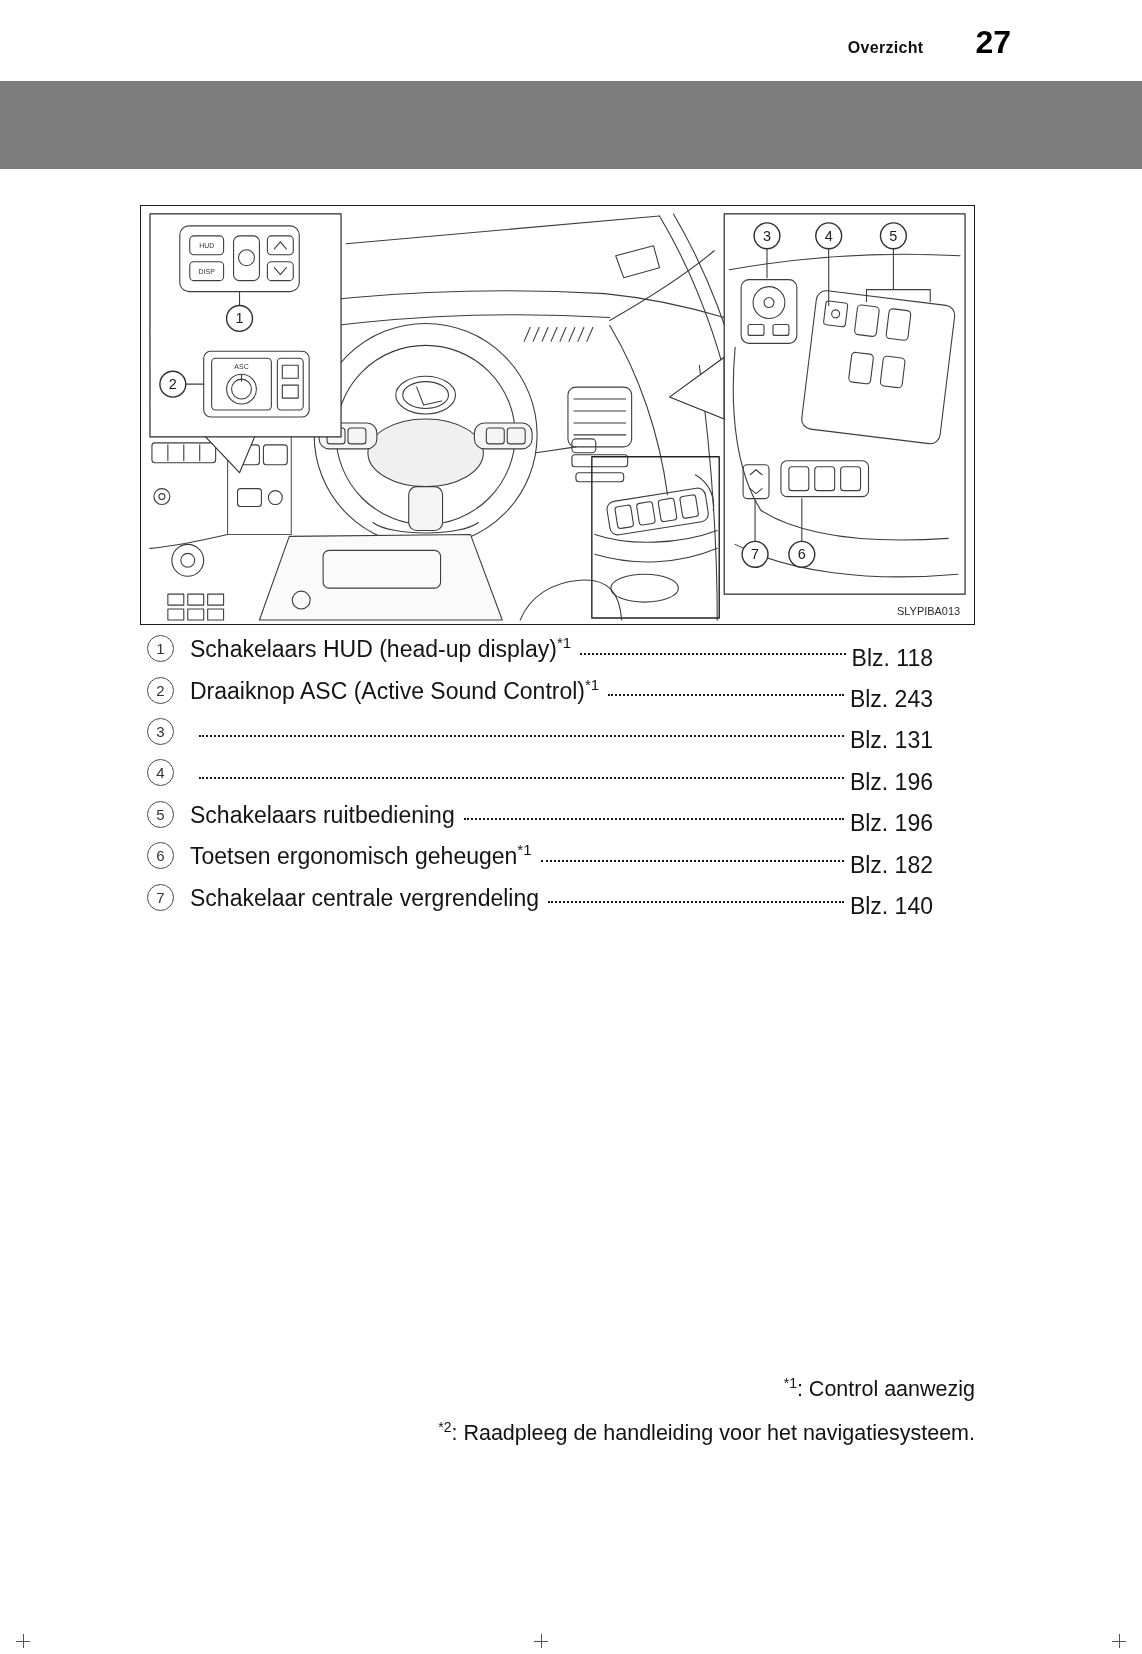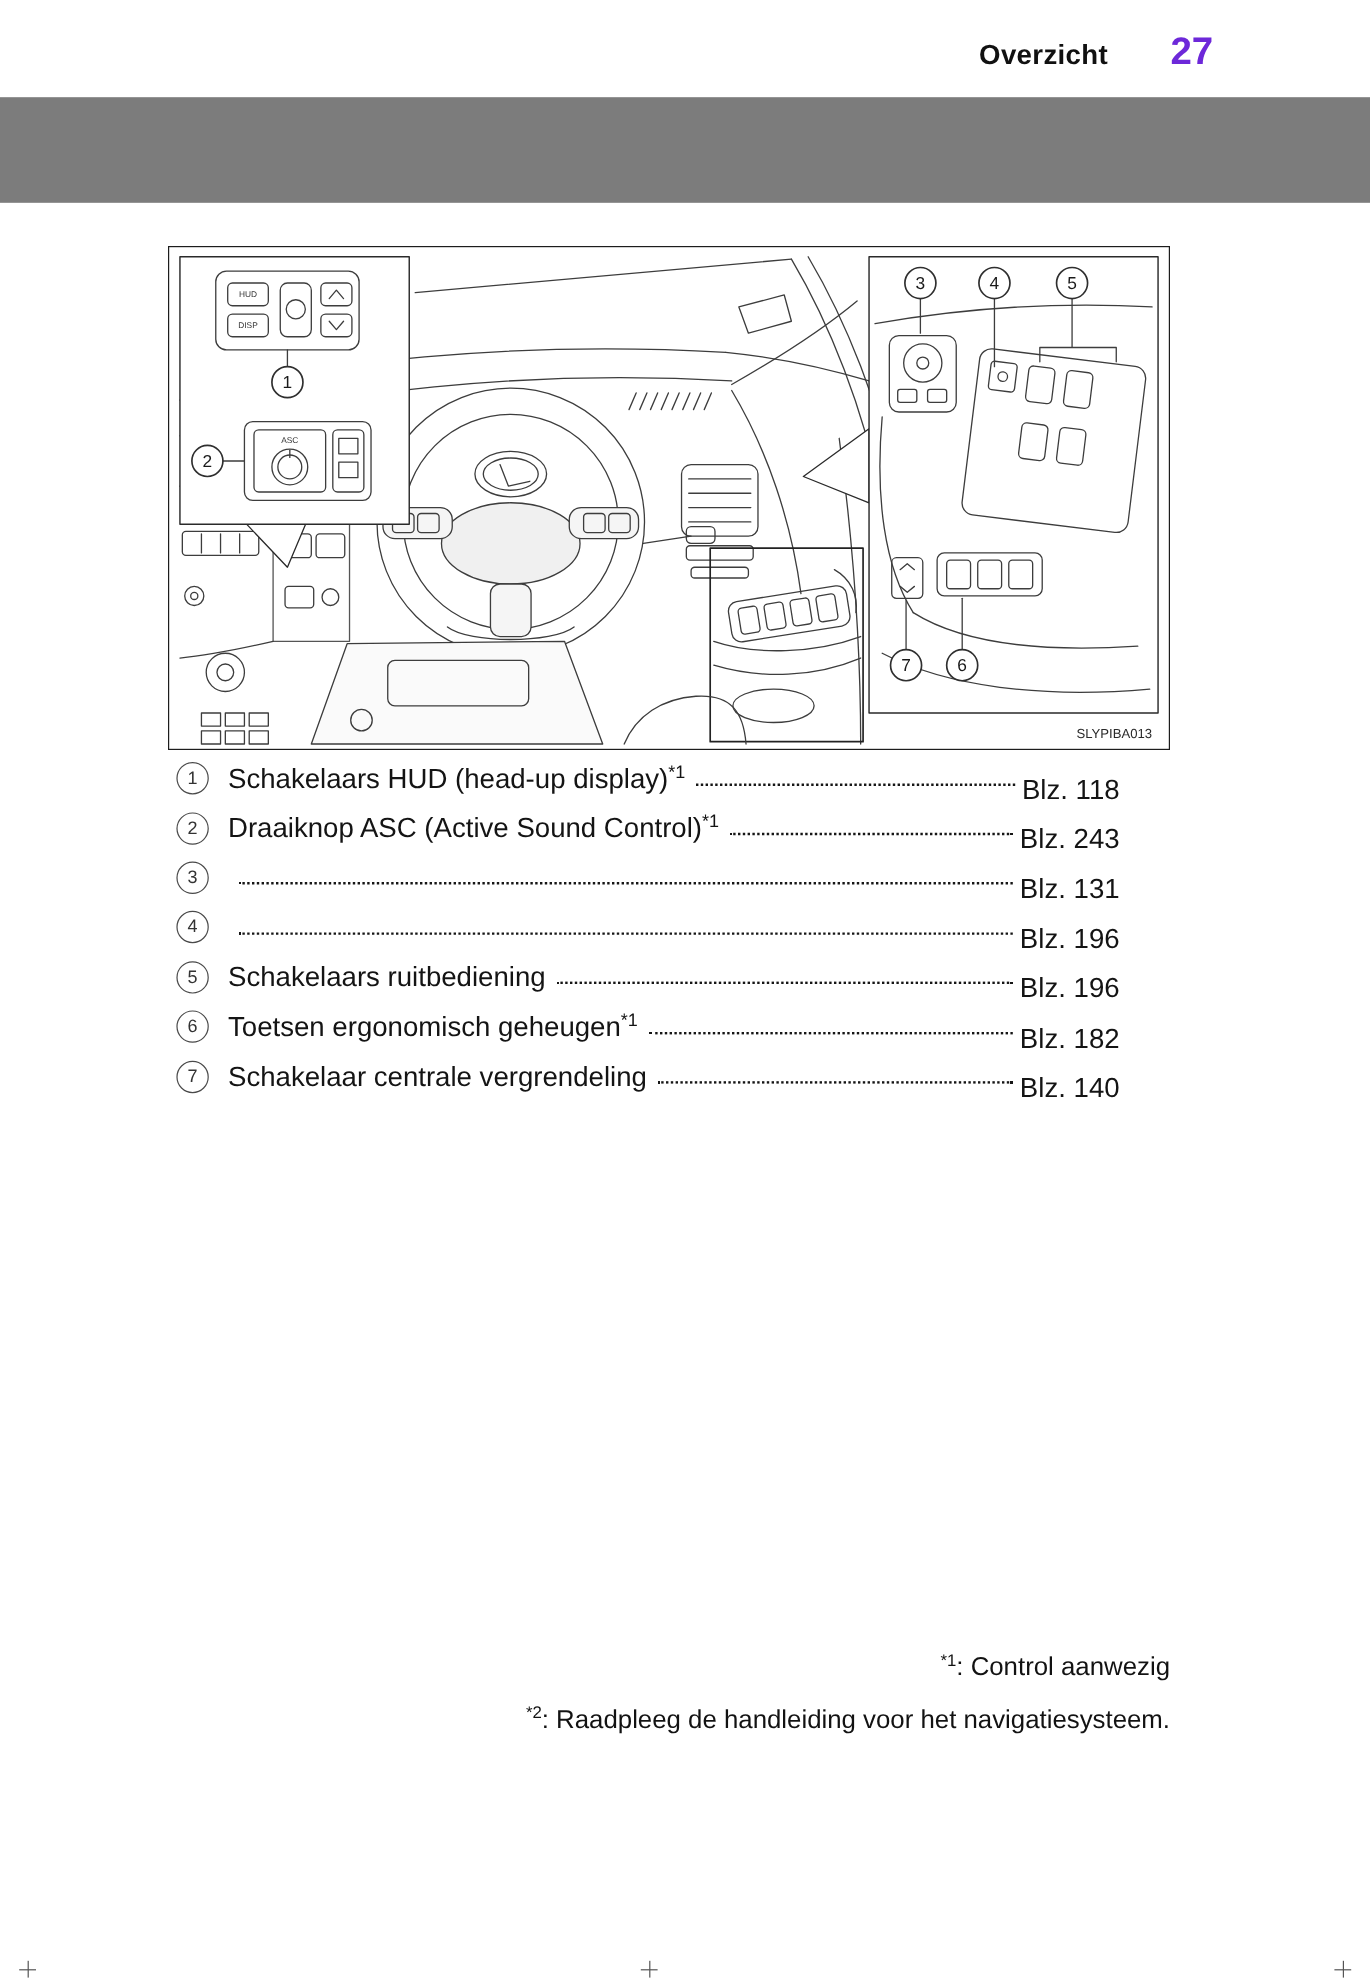--- a/index.html
+++ b/index.html
@@ -9,7 +9,7 @@
   }
   
   .page-header { position:absolute; top:24px; right:131px; display:flex; align-items:baseline; gap:52px; }
-  .section-title { font-size:23px; font-weight:bold; letter-spacing:0.3px; color:#111; }
+  .section-title { font-size:16px; font-weight:bold; letter-spacing:0.3px; color:#111; }
   .page-number { font-size:32px; font-weight:bold; color:#6d28d9; }
   .gray-band { position:absolute; top:81px; left:0; width:1142px; height:88px; background:#7c7c7c; }
 

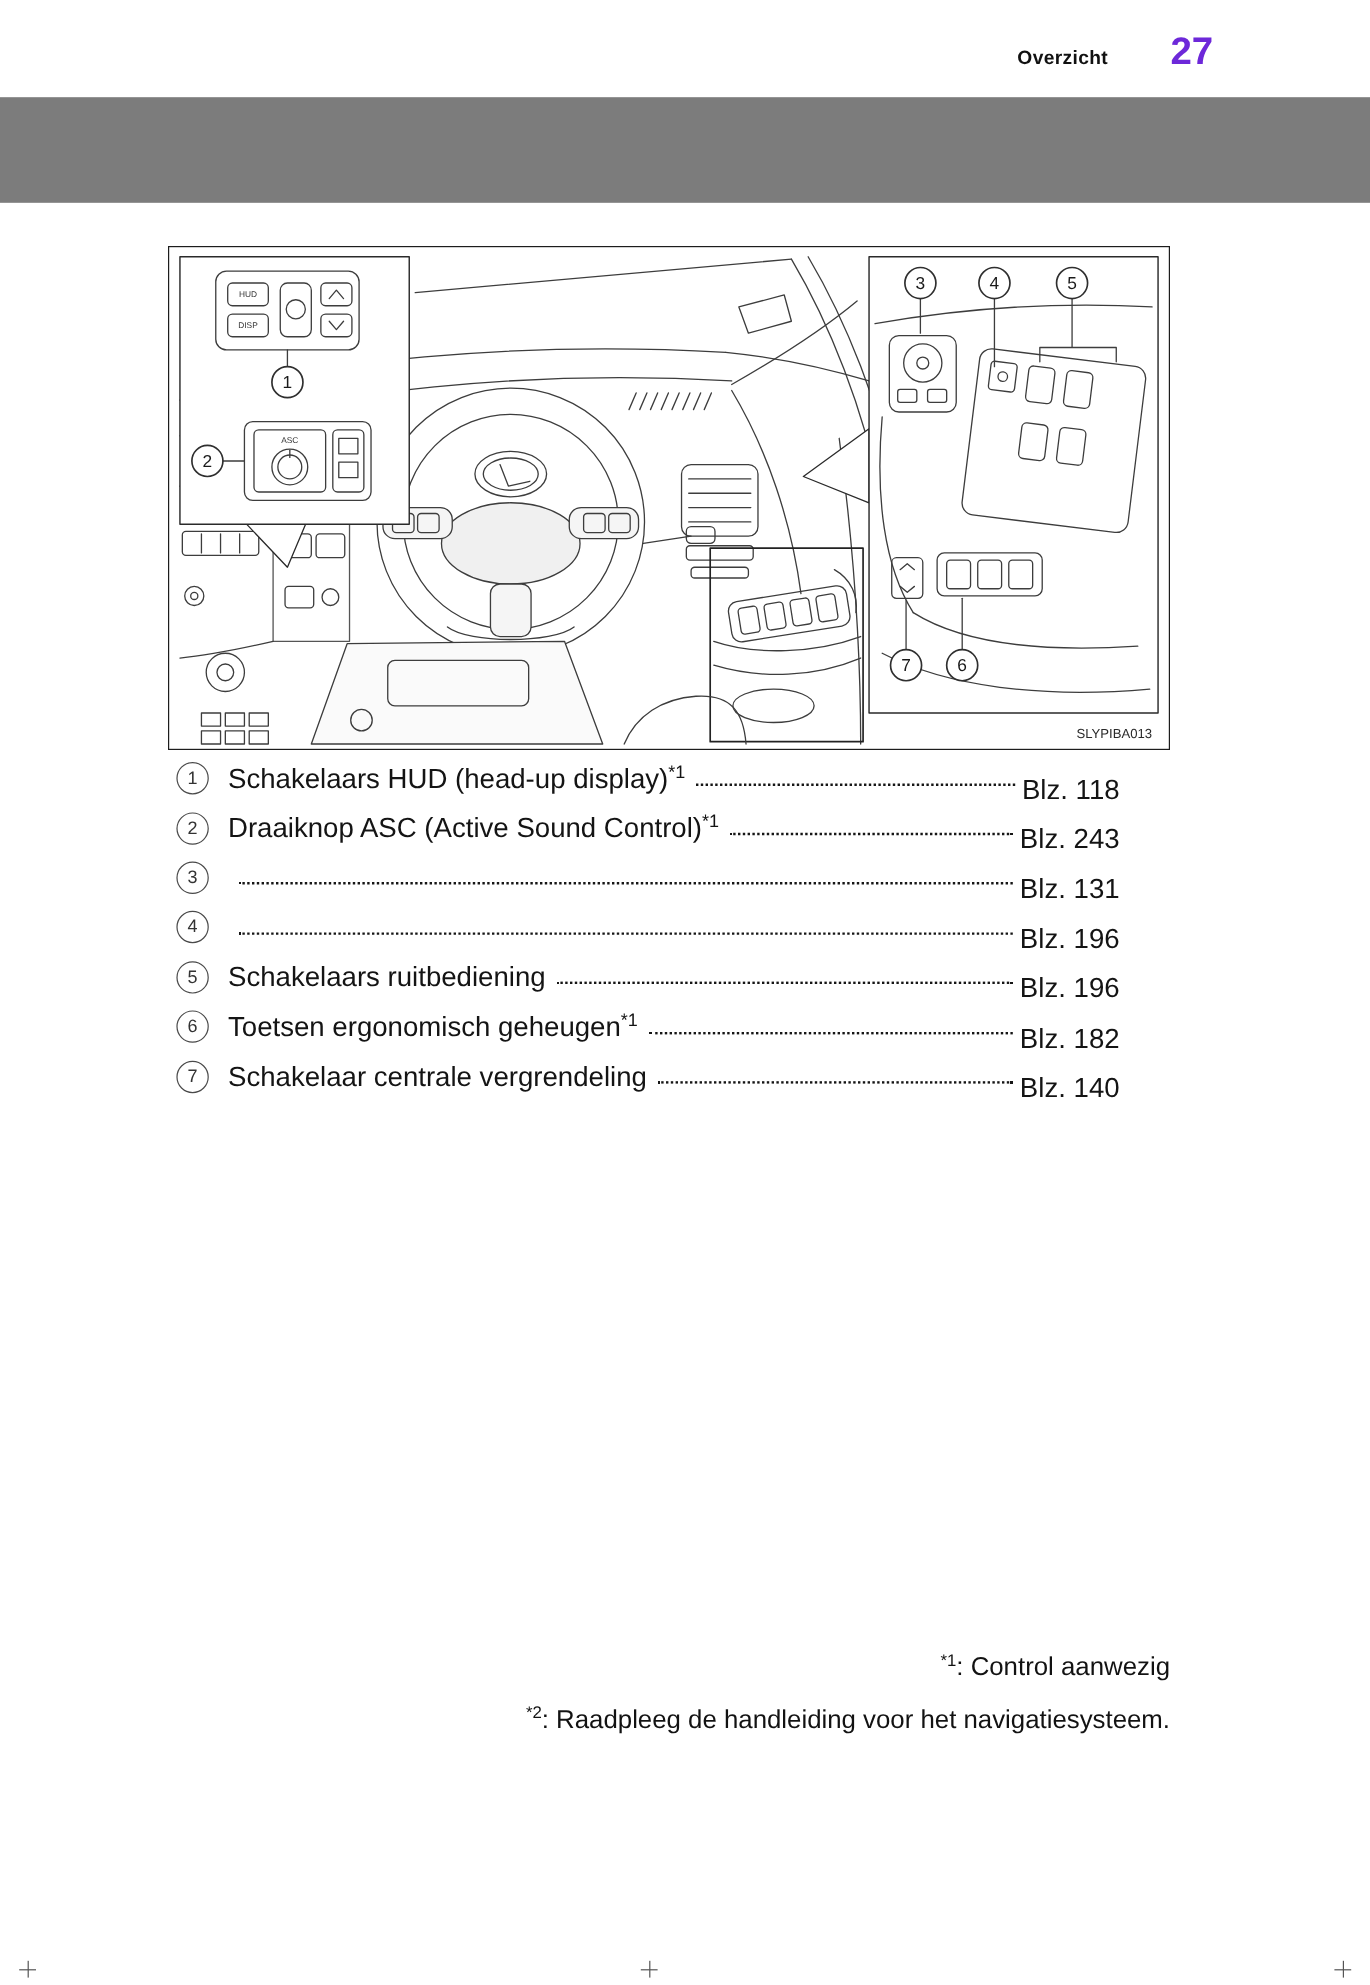--- a/index.html
+++ b/index.html
@@ -10,7 +10,7 @@
   
   .page-header { position:absolute; top:24px; right:131px; display:flex; align-items:baseline; gap:52px; }
   .section-title { font-size:16px; font-weight:bold; letter-spacing:0.3px; color:#111; }
-  .page-number { font-size:32px; font-weight:bold; color:#6d28d9; }
+  .page-number { font-size:32px; font-weight:bold; color:#000000; }
   .gray-band { position:absolute; top:81px; left:0; width:1142px; height:88px; background:#7c7c7c; }
 
   

